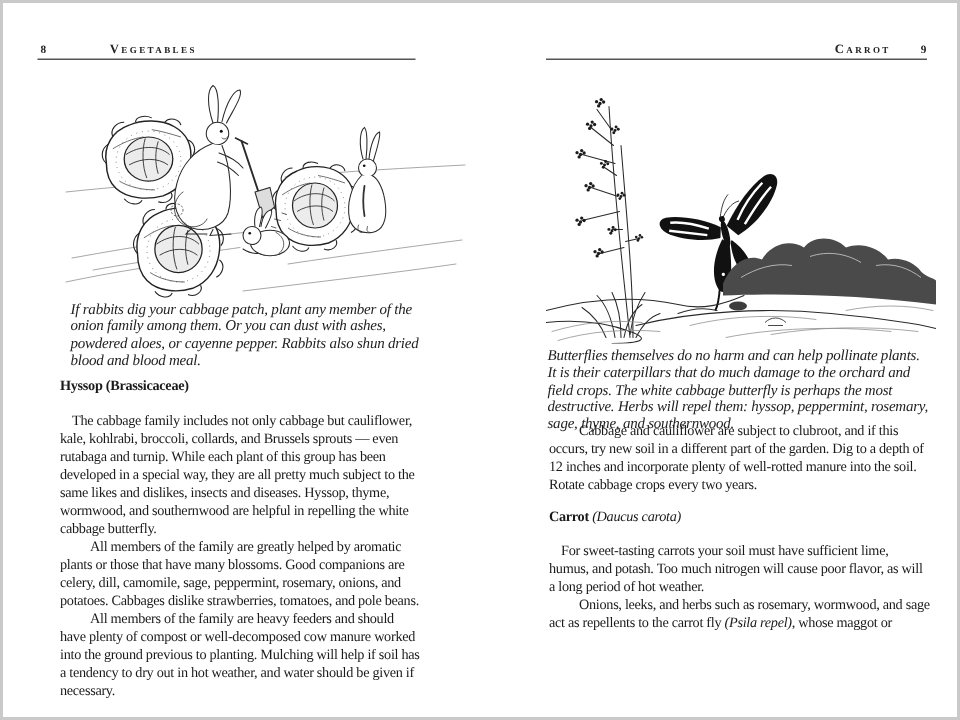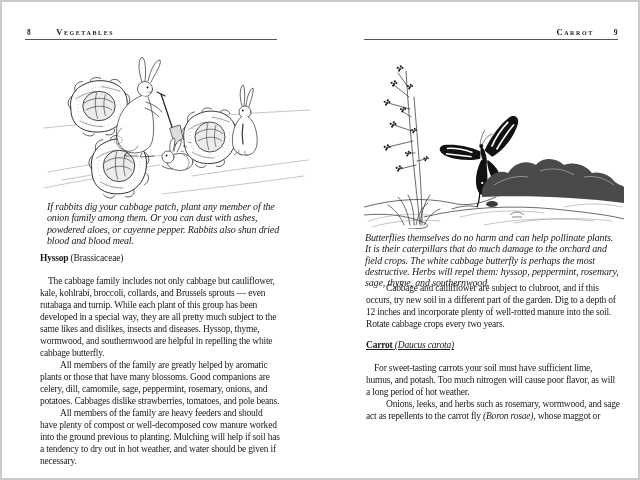--- a/index.html
+++ b/index.html
@@ -25,7 +25,7 @@
     font-size: 8.5px; letter-spacing: 1.6px; color: #222;
   }
   .runhead-left  { left: 25px; }
-  .runhead-left .title { margin-left: 25px; }
+  .runhead-left .title { margin-left: 42px; }
   .runhead-right { left: 362px; width: 254px; justify-content: flex-end; }
   .runhead-right .title { margin-right: 20px; }
   .head-rule { position: absolute; top: 37px; height: 1px; background: #555; }

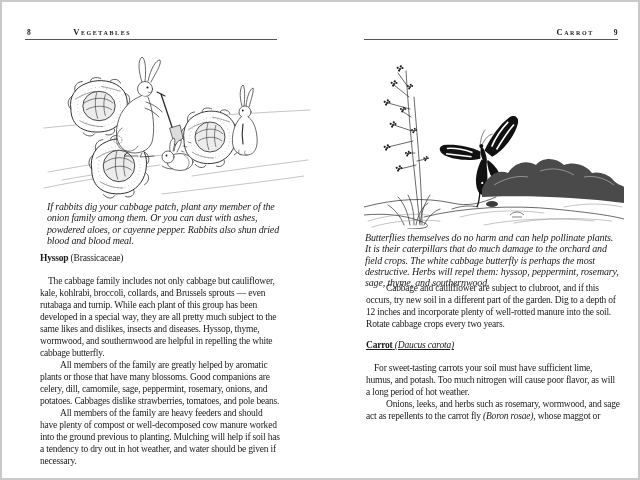--- a/index.html
+++ b/index.html
@@ -53,7 +53,7 @@
   .bodycol-right { left: 364px; top: 280px; width: 254px; }
 
   .sect-head { font-weight: 700; }
-  .sect-head .taxon-roman { font-weight: 400; }
+  .sect-head .taxon-roman { font-weight: 700; }
   .sect-head .taxon-italic { font-weight: 400; font-style: italic; }
   .sect-head-gap { margin-top: 9px; text-decoration: underline; }
 

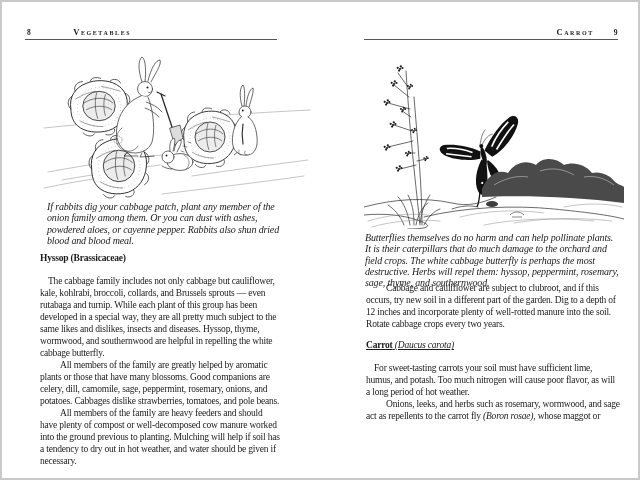--- a/index.html
+++ b/index.html
@@ -55,7 +55,7 @@
   .sect-head { font-weight: 700; }
   .sect-head .taxon-roman { font-weight: 700; }
   .sect-head .taxon-italic { font-weight: 400; font-style: italic; }
-  .sect-head-gap { margin-top: 9px; text-decoration: underline; }
+  .sect-head-gap { margin-top: 9px; }
 
   .para-first { text-indent: 8px; margin-top: 11px; }
   .para { text-indent: 20px; }

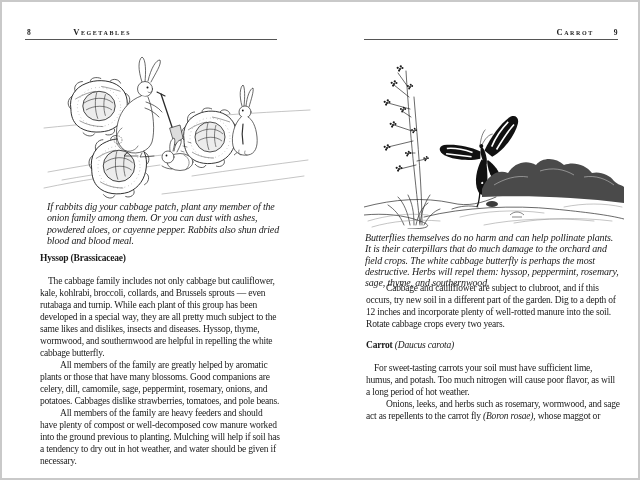--- a/index.html
+++ b/index.html
@@ -232,7 +232,7 @@
       <span class="taxon-italic">(Daucus carota)</span>
     </div>
     <p class="para-first">For sweet-tasting carrots your soil must have sufficient lime, humus, and potash. Too much nitrogen will cause poor flavor, as will a long period of hot weather.</p>
-    <p class="para"><span>Onions, leeks, and herbs such as rosemary, wormwood, and sage act as repellents to the carrot fly </span><span class="italic">(Boron rosae)</span><span>, whose maggot or</span></p>
+    <p class="para"><span>Onions, leeks, and herbs such as rosemary, wormwood, and sage act as repellents to the carrot fly </span><span class="italic">(Psila repel)</span><span>, whose maggot or</span></p>
   </div>
 
 </div>

